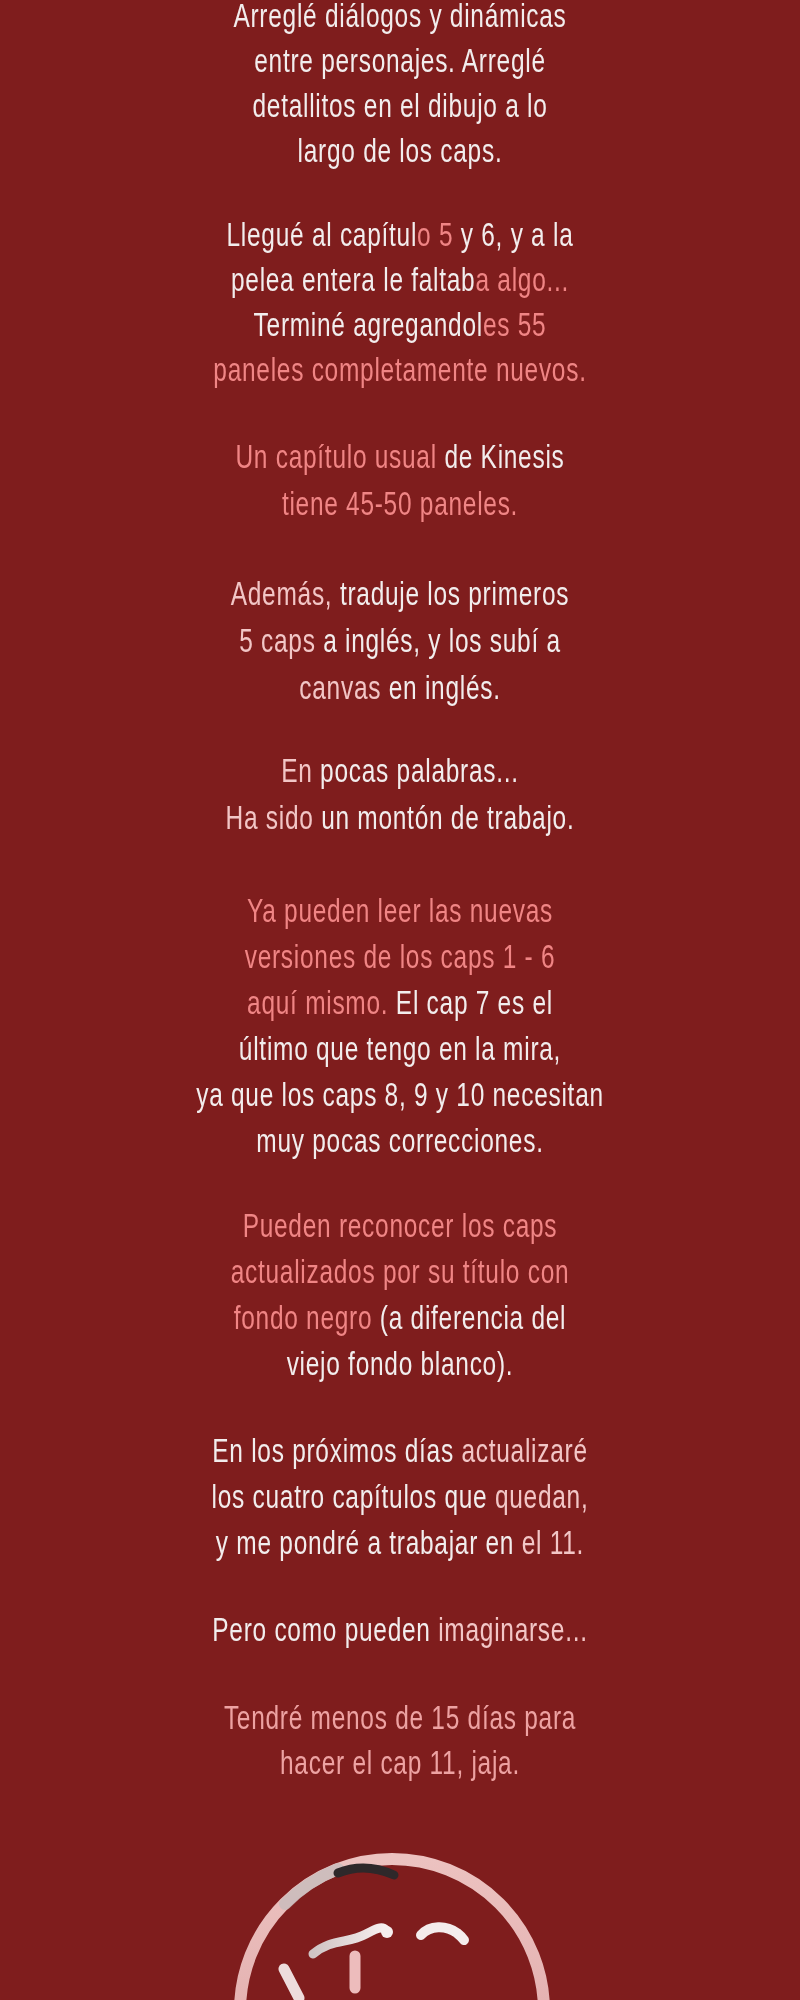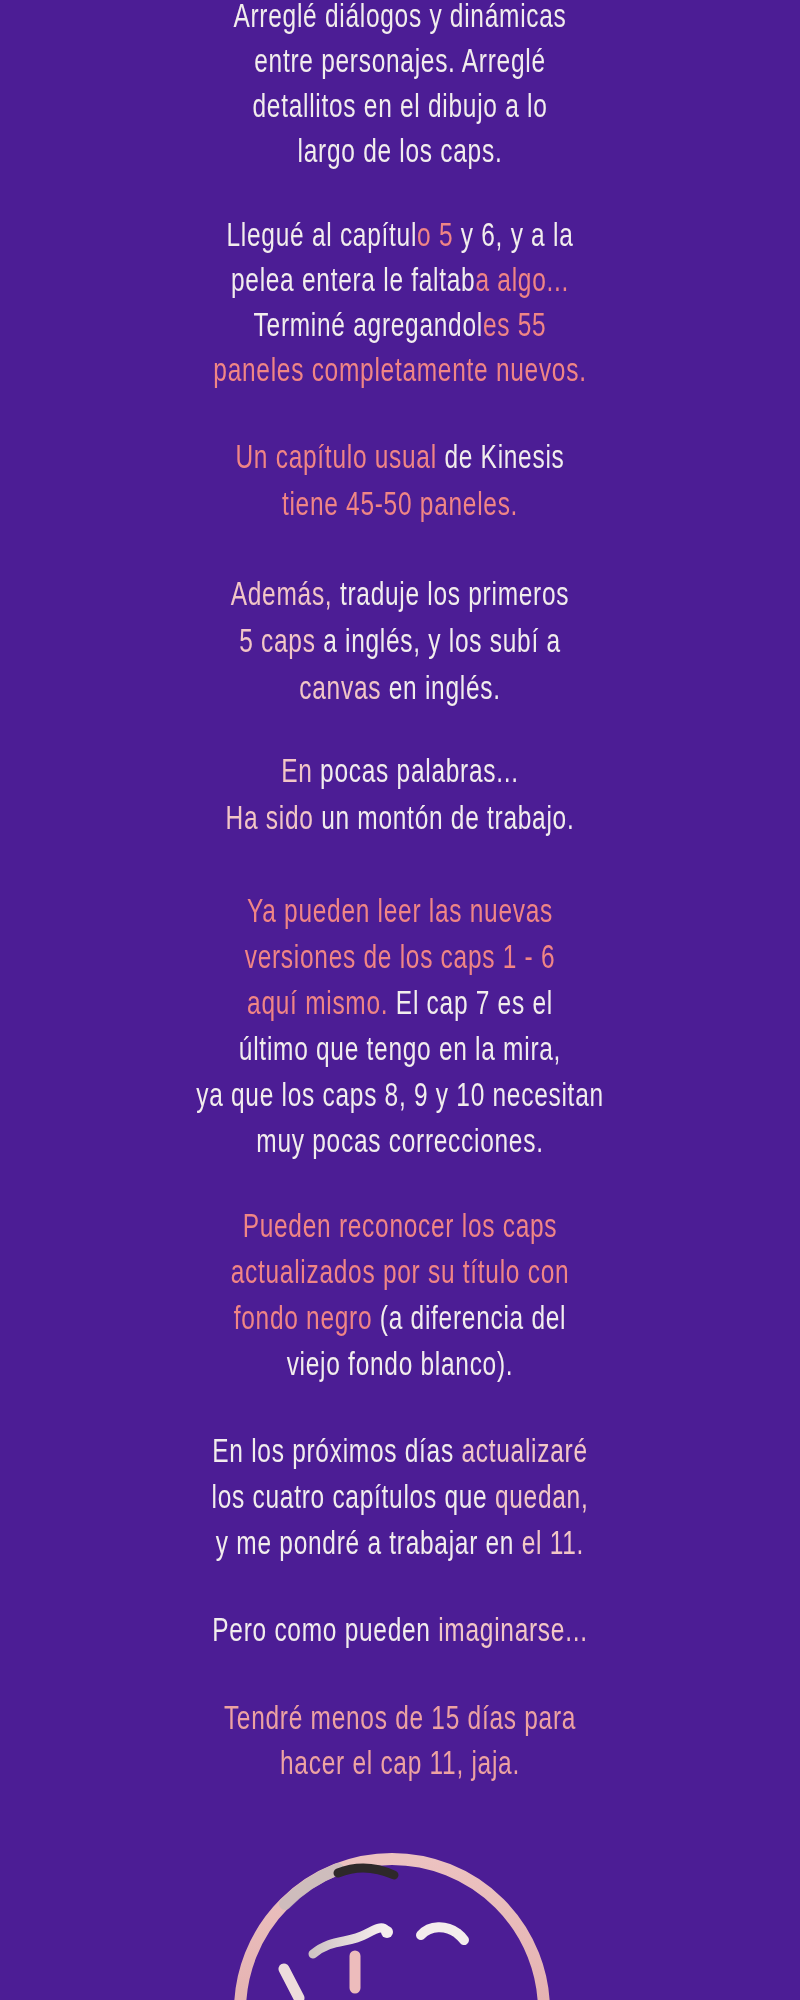--- a/index.html
+++ b/index.html
@@ -7,7 +7,7 @@
     position:relative;
     width:800px;
     height:2000px;
-    background:#4c1d95;
+    background:#7f1d1d;
     overflow:hidden;
     font-family:"Liberation Sans","DejaVu Sans",sans-serif;
   }

